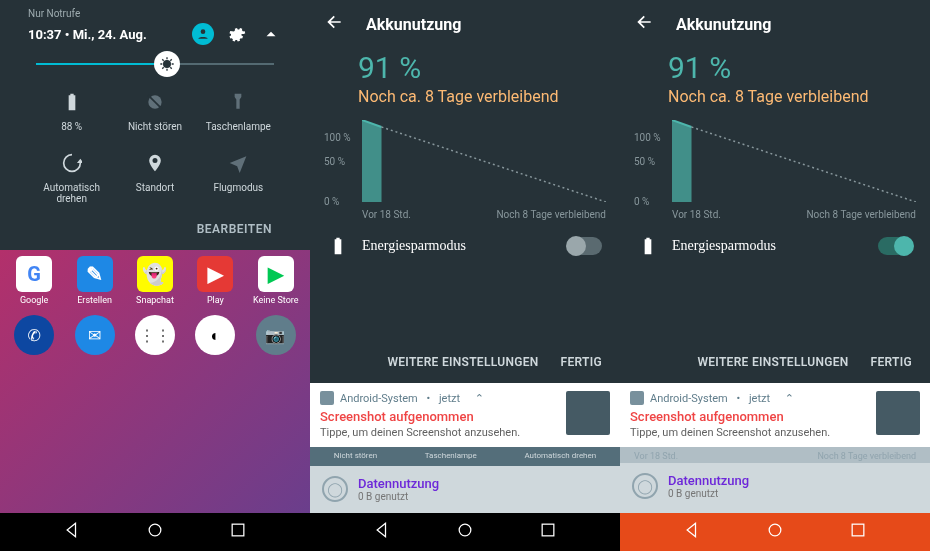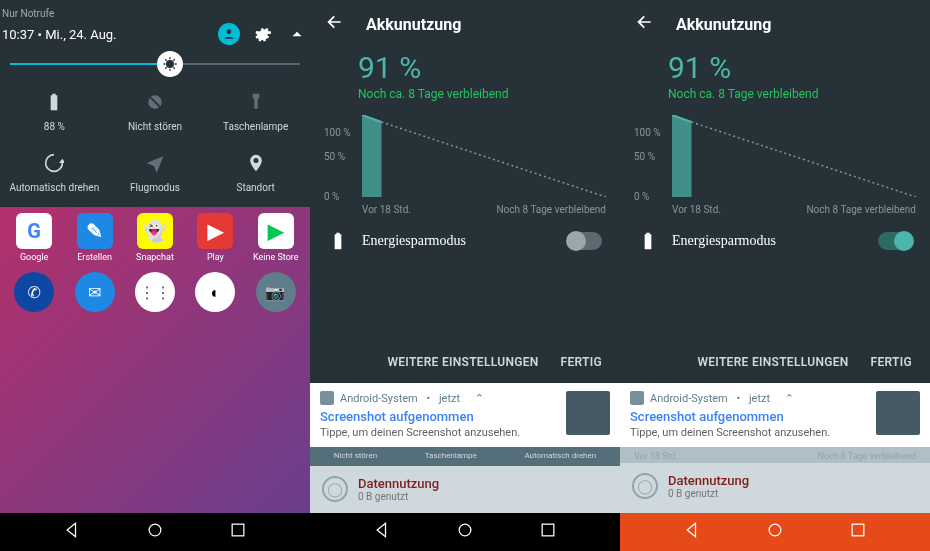--- a/index.html
+++ b/index.html
@@ -10,7 +10,7 @@
   .pane2, .pane3 { width: 310px; }
 
   
-  .qs-panel { background: #263238; color: #fff; padding: 8px 2px 4px; }
+  .qs-panel { background: #263238; color: #fff; padding: 8px 28px 4px; }
   .qs-status { font-size: 10px; color: #9eacb0; margin-bottom: 4px; }
   .qs-head { display: flex; align-items: center; gap: 12px; }
   .qs-time { font-size: 13px; font-weight: 400; flex: 1; }

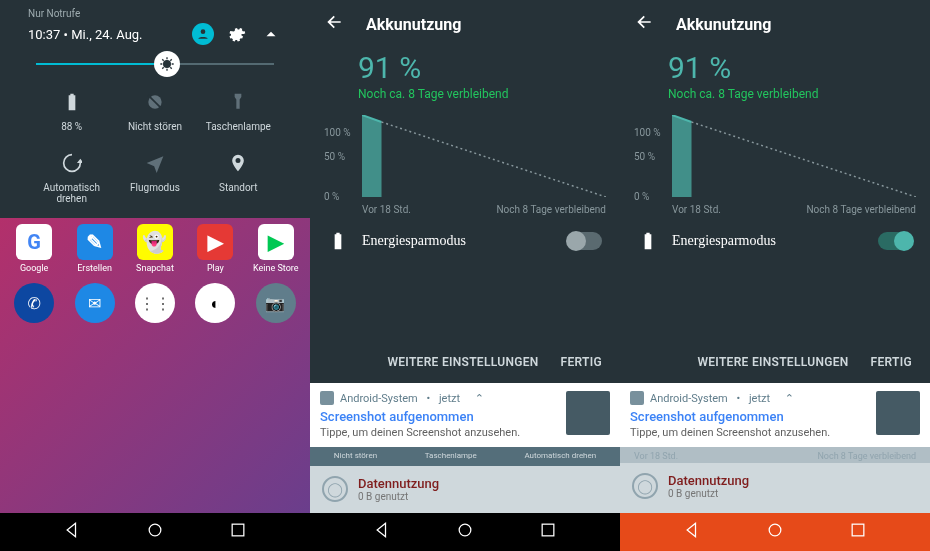--- a/index.html
+++ b/index.html
@@ -13,7 +13,7 @@
   .qs-panel { background: #263238; color: #fff; padding: 8px 28px 4px; }
   .qs-status { font-size: 10px; color: #9eacb0; margin-bottom: 4px; }
   .qs-head { display: flex; align-items: center; gap: 12px; }
-  .qs-time { font-size: 13px; font-weight: 400; flex: 1; }
+  .qs-time { font-size: 13px; font-weight: 700; flex: 1; }
   .qs-icon { width: 22px; height: 22px; display: flex; align-items: center; justify-content: center; }
   .avatar-circle { width: 22px; height: 22px; border-radius: 50%; background: #00bcd4; display: flex; align-items: center; justify-content: center; }
   .gear-svg, .chev-svg { fill: #fff; }

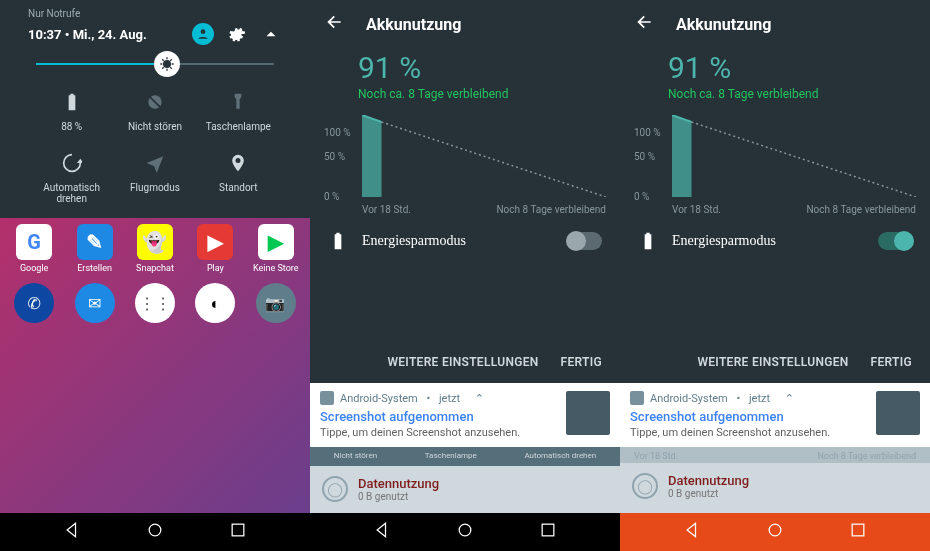--- a/index.html
+++ b/index.html
@@ -50,7 +50,7 @@
 
   .bat-hero { padding: 8px 0 10px 48px; }
   .bat-pct { font-size: 30px; color: #4db6ac; }
-  .bat-sub { font-size: 12px; color: #22c55e; margin-top: 2px; }
+  .bat-sub { font-size: 16px; color: #fdba74; margin-top: 2px; }
 
   .bat-chart { position: relative; height: 100px; margin: 0 14px 6px 14px; }
   .axis { position: absolute; left: 0; font-size: 10px; color: #88979c; }

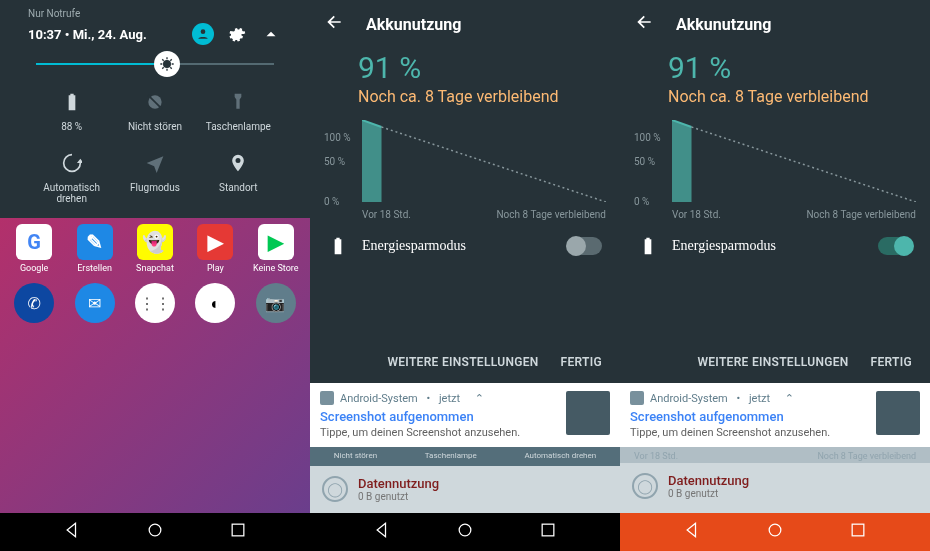--- a/index.html
+++ b/index.html
@@ -148,16 +148,16 @@
               <path d="M12 3a9 9 0 109 9h-3l4-5 4 5h-3A11 11 0 1112 1z"></path>
             </svg>
           </div><span>Automatisch drehen</span></div>
+      <div class="tile"><div class="tile-ico">
+            <svg viewBox="0 0 24 24">
+              <path d="M12 2a7 7 0 017 7c0 5-7 13-7 13S5 14 5 9a7 7 0 017-7zm0 4a3 3 0 100 6 3 3 0 000-6z"></path>
+            </svg>
+          </div><span>Standort</span></div>
       <div class="tile disabled"><div class="tile-ico">
             <svg viewBox="0 0 24 24">
               <path d="M2 12l20-8-8 20-3-8z"></path>
             </svg>
           </div><span>Flugmodus</span></div>
-      <div class="tile"><div class="tile-ico">
-            <svg viewBox="0 0 24 24">
-              <path d="M12 2a7 7 0 017 7c0 5-7 13-7 13S5 14 5 9a7 7 0 017-7zm0 4a3 3 0 100 6 3 3 0 000-6z"></path>
-            </svg>
-          </div><span>Standort</span></div>
     </div>
 
   </div>

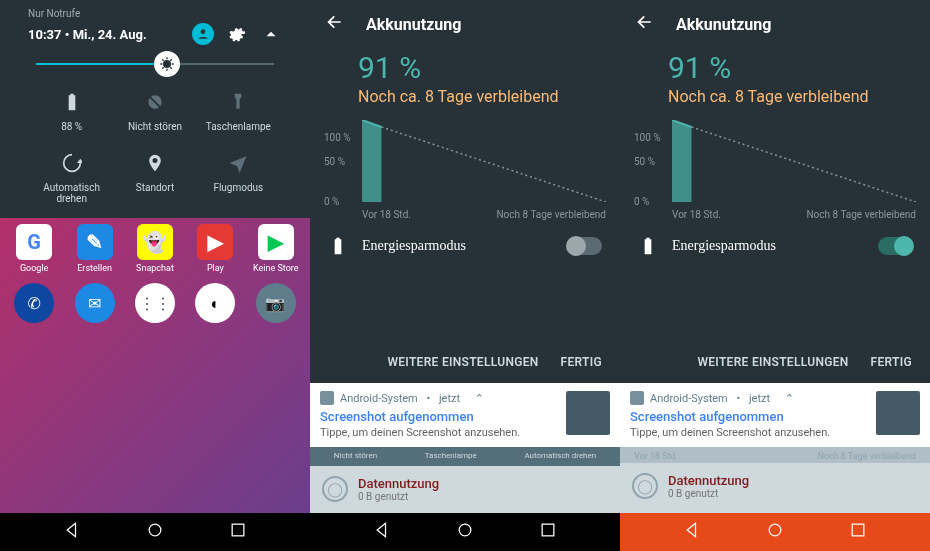--- a/index.html
+++ b/index.html
@@ -160,6 +160,7 @@
           </div><span>Flugmodus</span></div>
     </div>
 
+    <div class="qs-edit">BEARBEITEN</div>
   </div>
 
   <div class="home-bg">

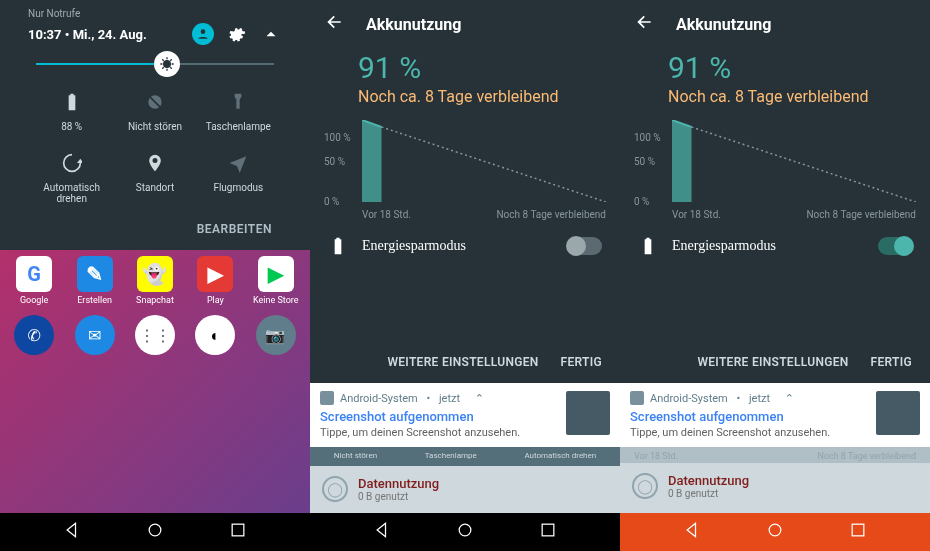--- a/index.html
+++ b/index.html
@@ -74,7 +74,7 @@
   .notif-card { background: #fff; padding: 8px 10px; font-size: 11px; }
   .notif-head { display: flex; align-items: center; gap: 6px; color: #607d8b; }
   .notif-head-ico { width:14px; height:14px; background:#78909c; border-radius:2px; }
-  .notif-title { font-size: 13px; color: #3b82f6; margin-top: 4px; font-weight:500; }
+  .notif-title { font-size: 13px; color: #ef4444; margin-top: 4px; font-weight:500; }
   .notif-body { color: #616161; margin-top: 2px; }
   .notif-thumb { position:absolute; right:10px; top:8px; width:44px; height:44px; background:#455a64; border-radius:2px; }
 

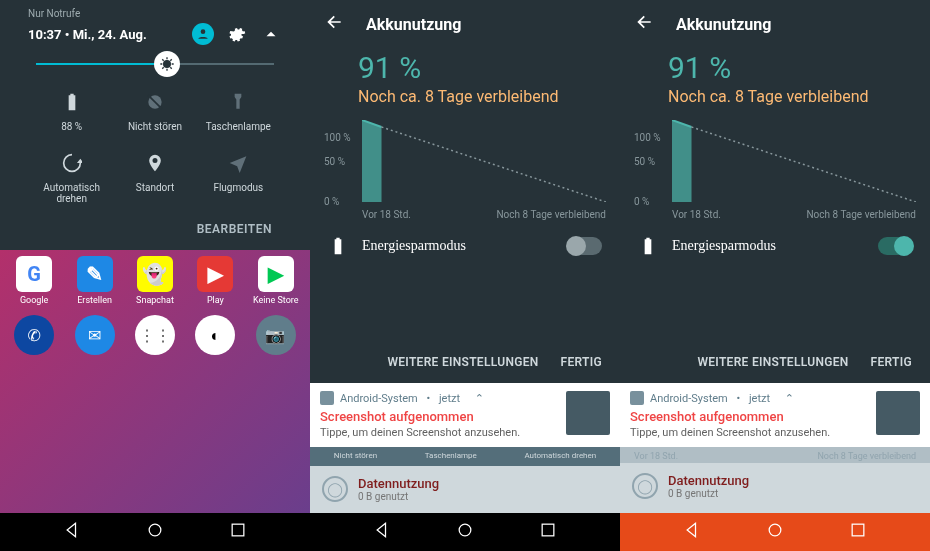--- a/index.html
+++ b/index.html
@@ -82,7 +82,7 @@
   .behind-tabs { display:flex; background:#546e7a; color:#cfd8dc; font-size:8px; justify-content:space-around; padding:6px 0; }
   .behind-row { display:flex; align-items:center; gap:10px; padding:10px 12px; }
   .behind-ico { width:26px; height:26px; border-radius:50%; border:2px solid #90a4ae; display:flex; align-items:center; justify-content:center; color:#90a4ae; font-size:14px; }
-  .behind-title { font-size:13px; color:#7f1d1d; font-weight:500; }
+  .behind-title { font-size:13px; color:#6d28d9; font-weight:500; }
   .behind-sub { font-size:10px; color:#757575; }
   .behind-labels { display:flex; justify-content:space-between; font-size:9px; padding:6px 14px 2px; color:#90a4ae; background:#b0bec5; }
 </style>

